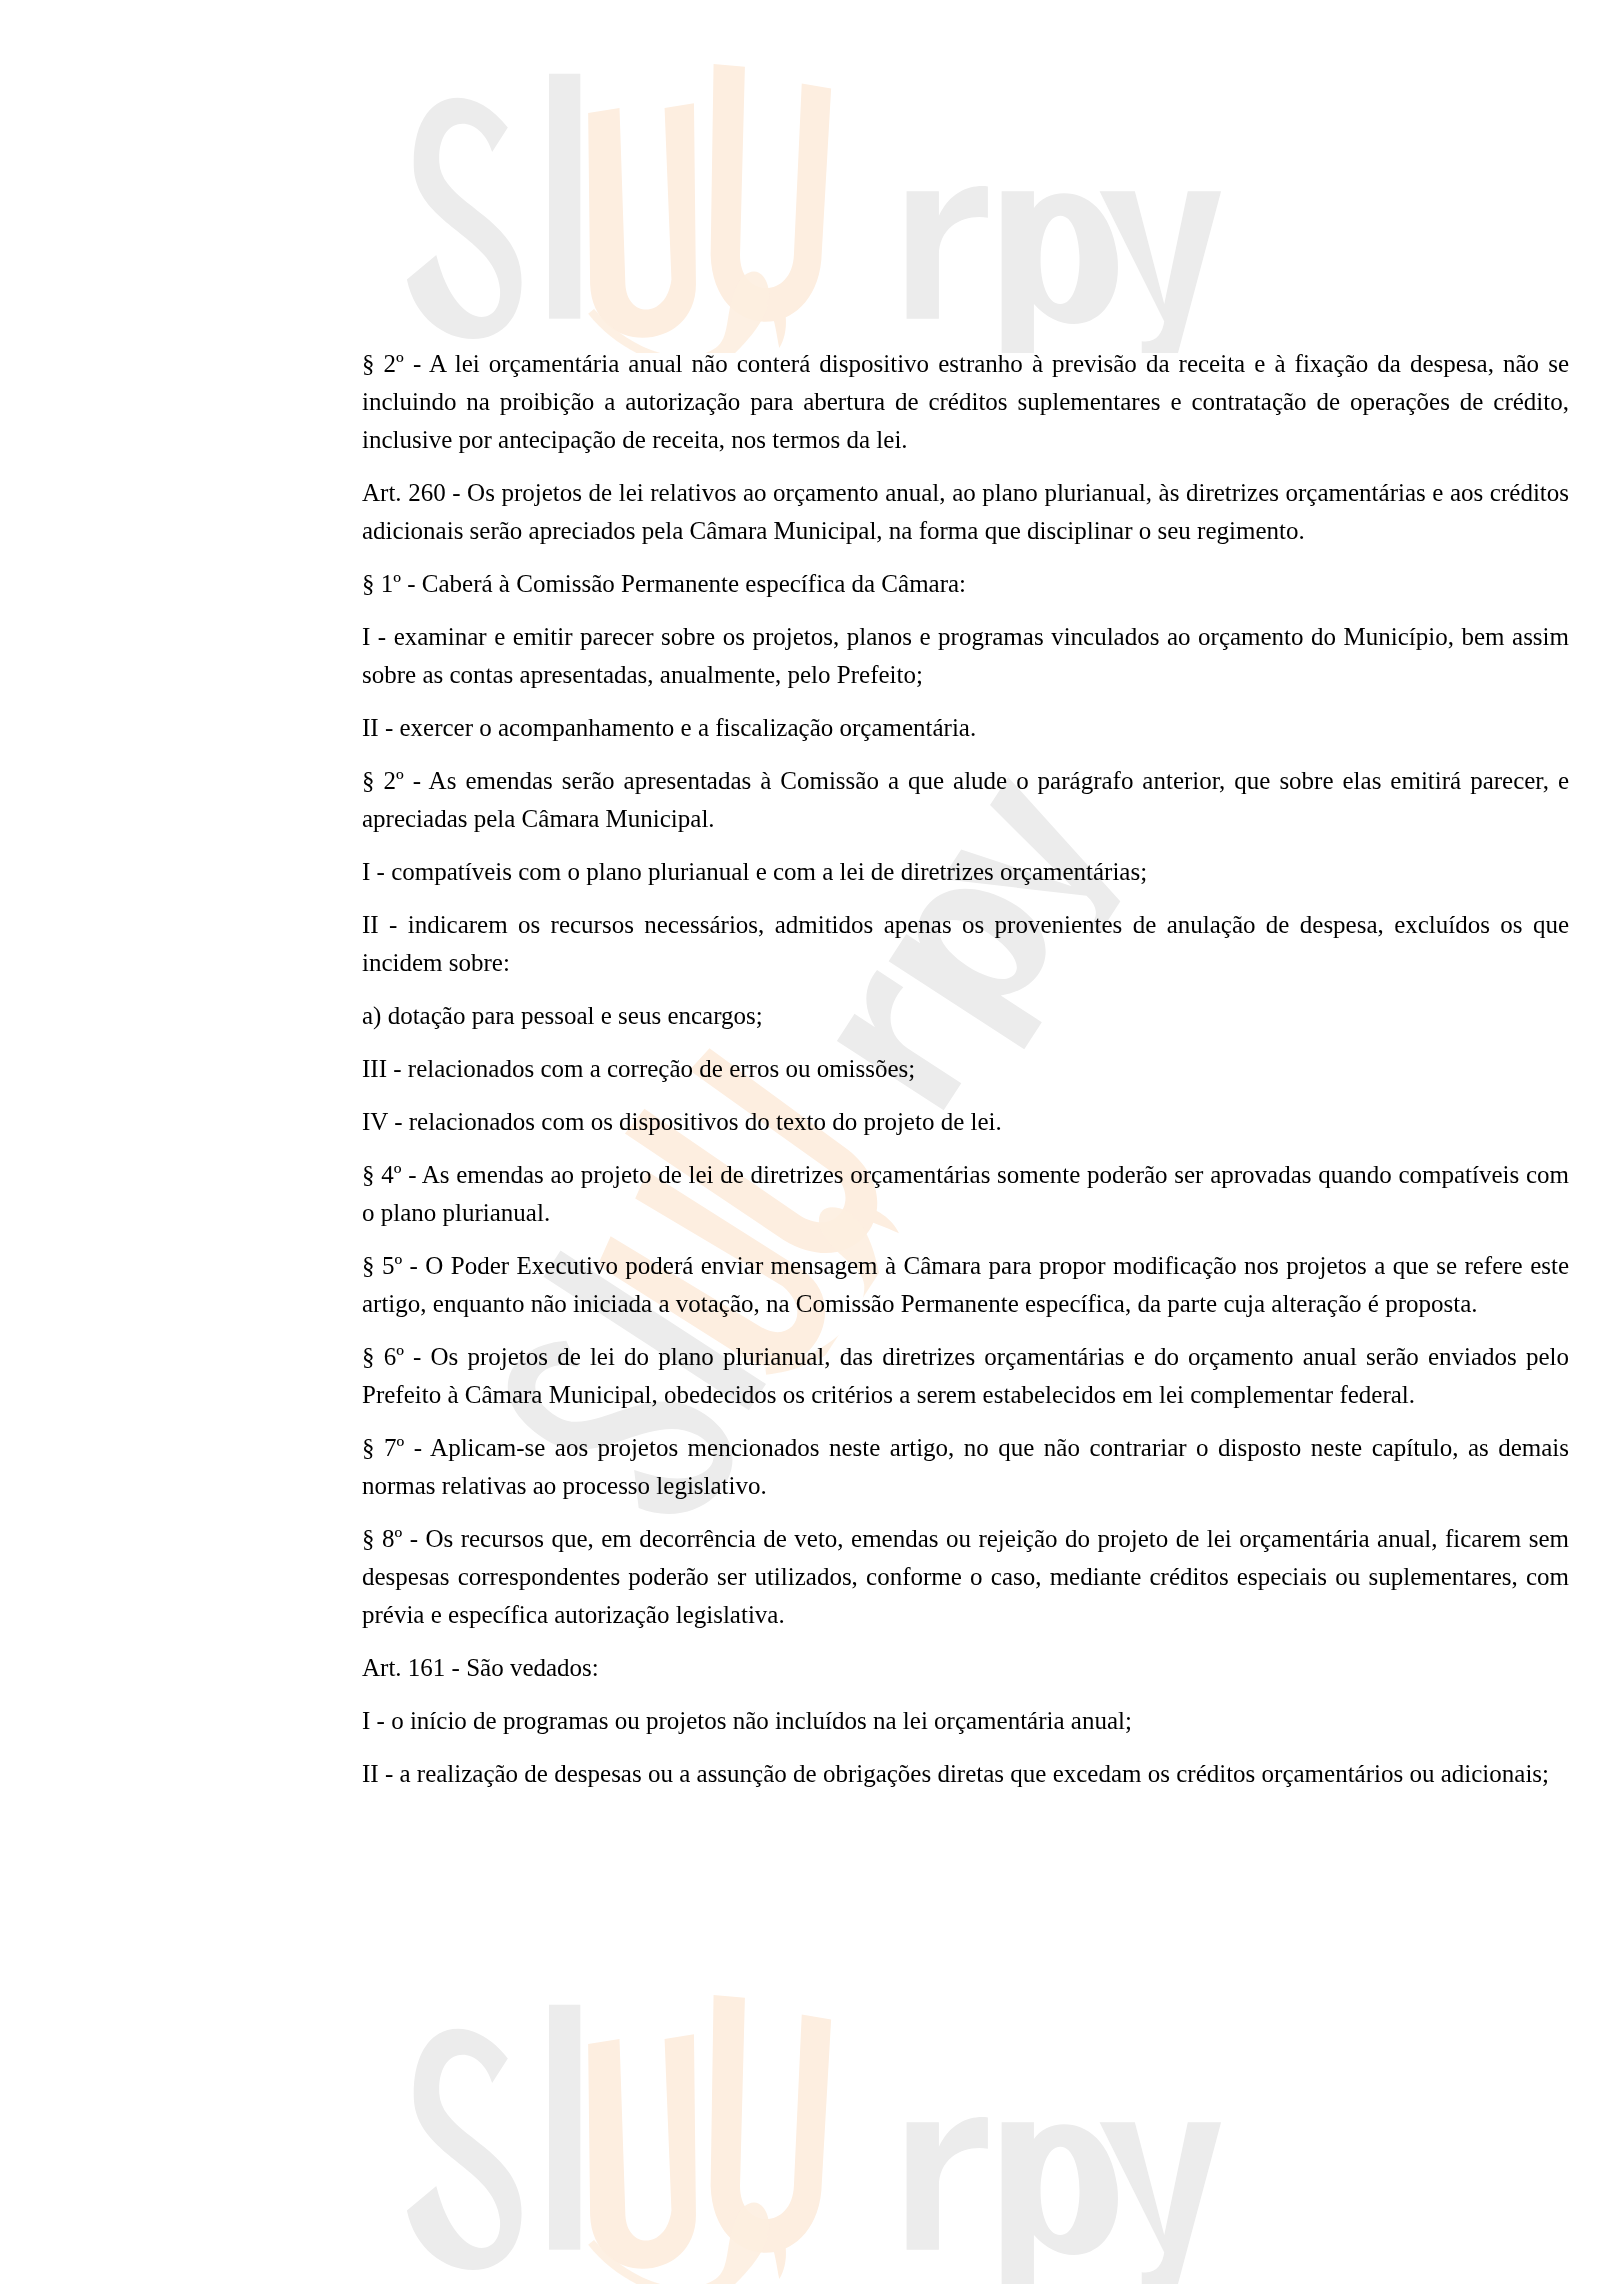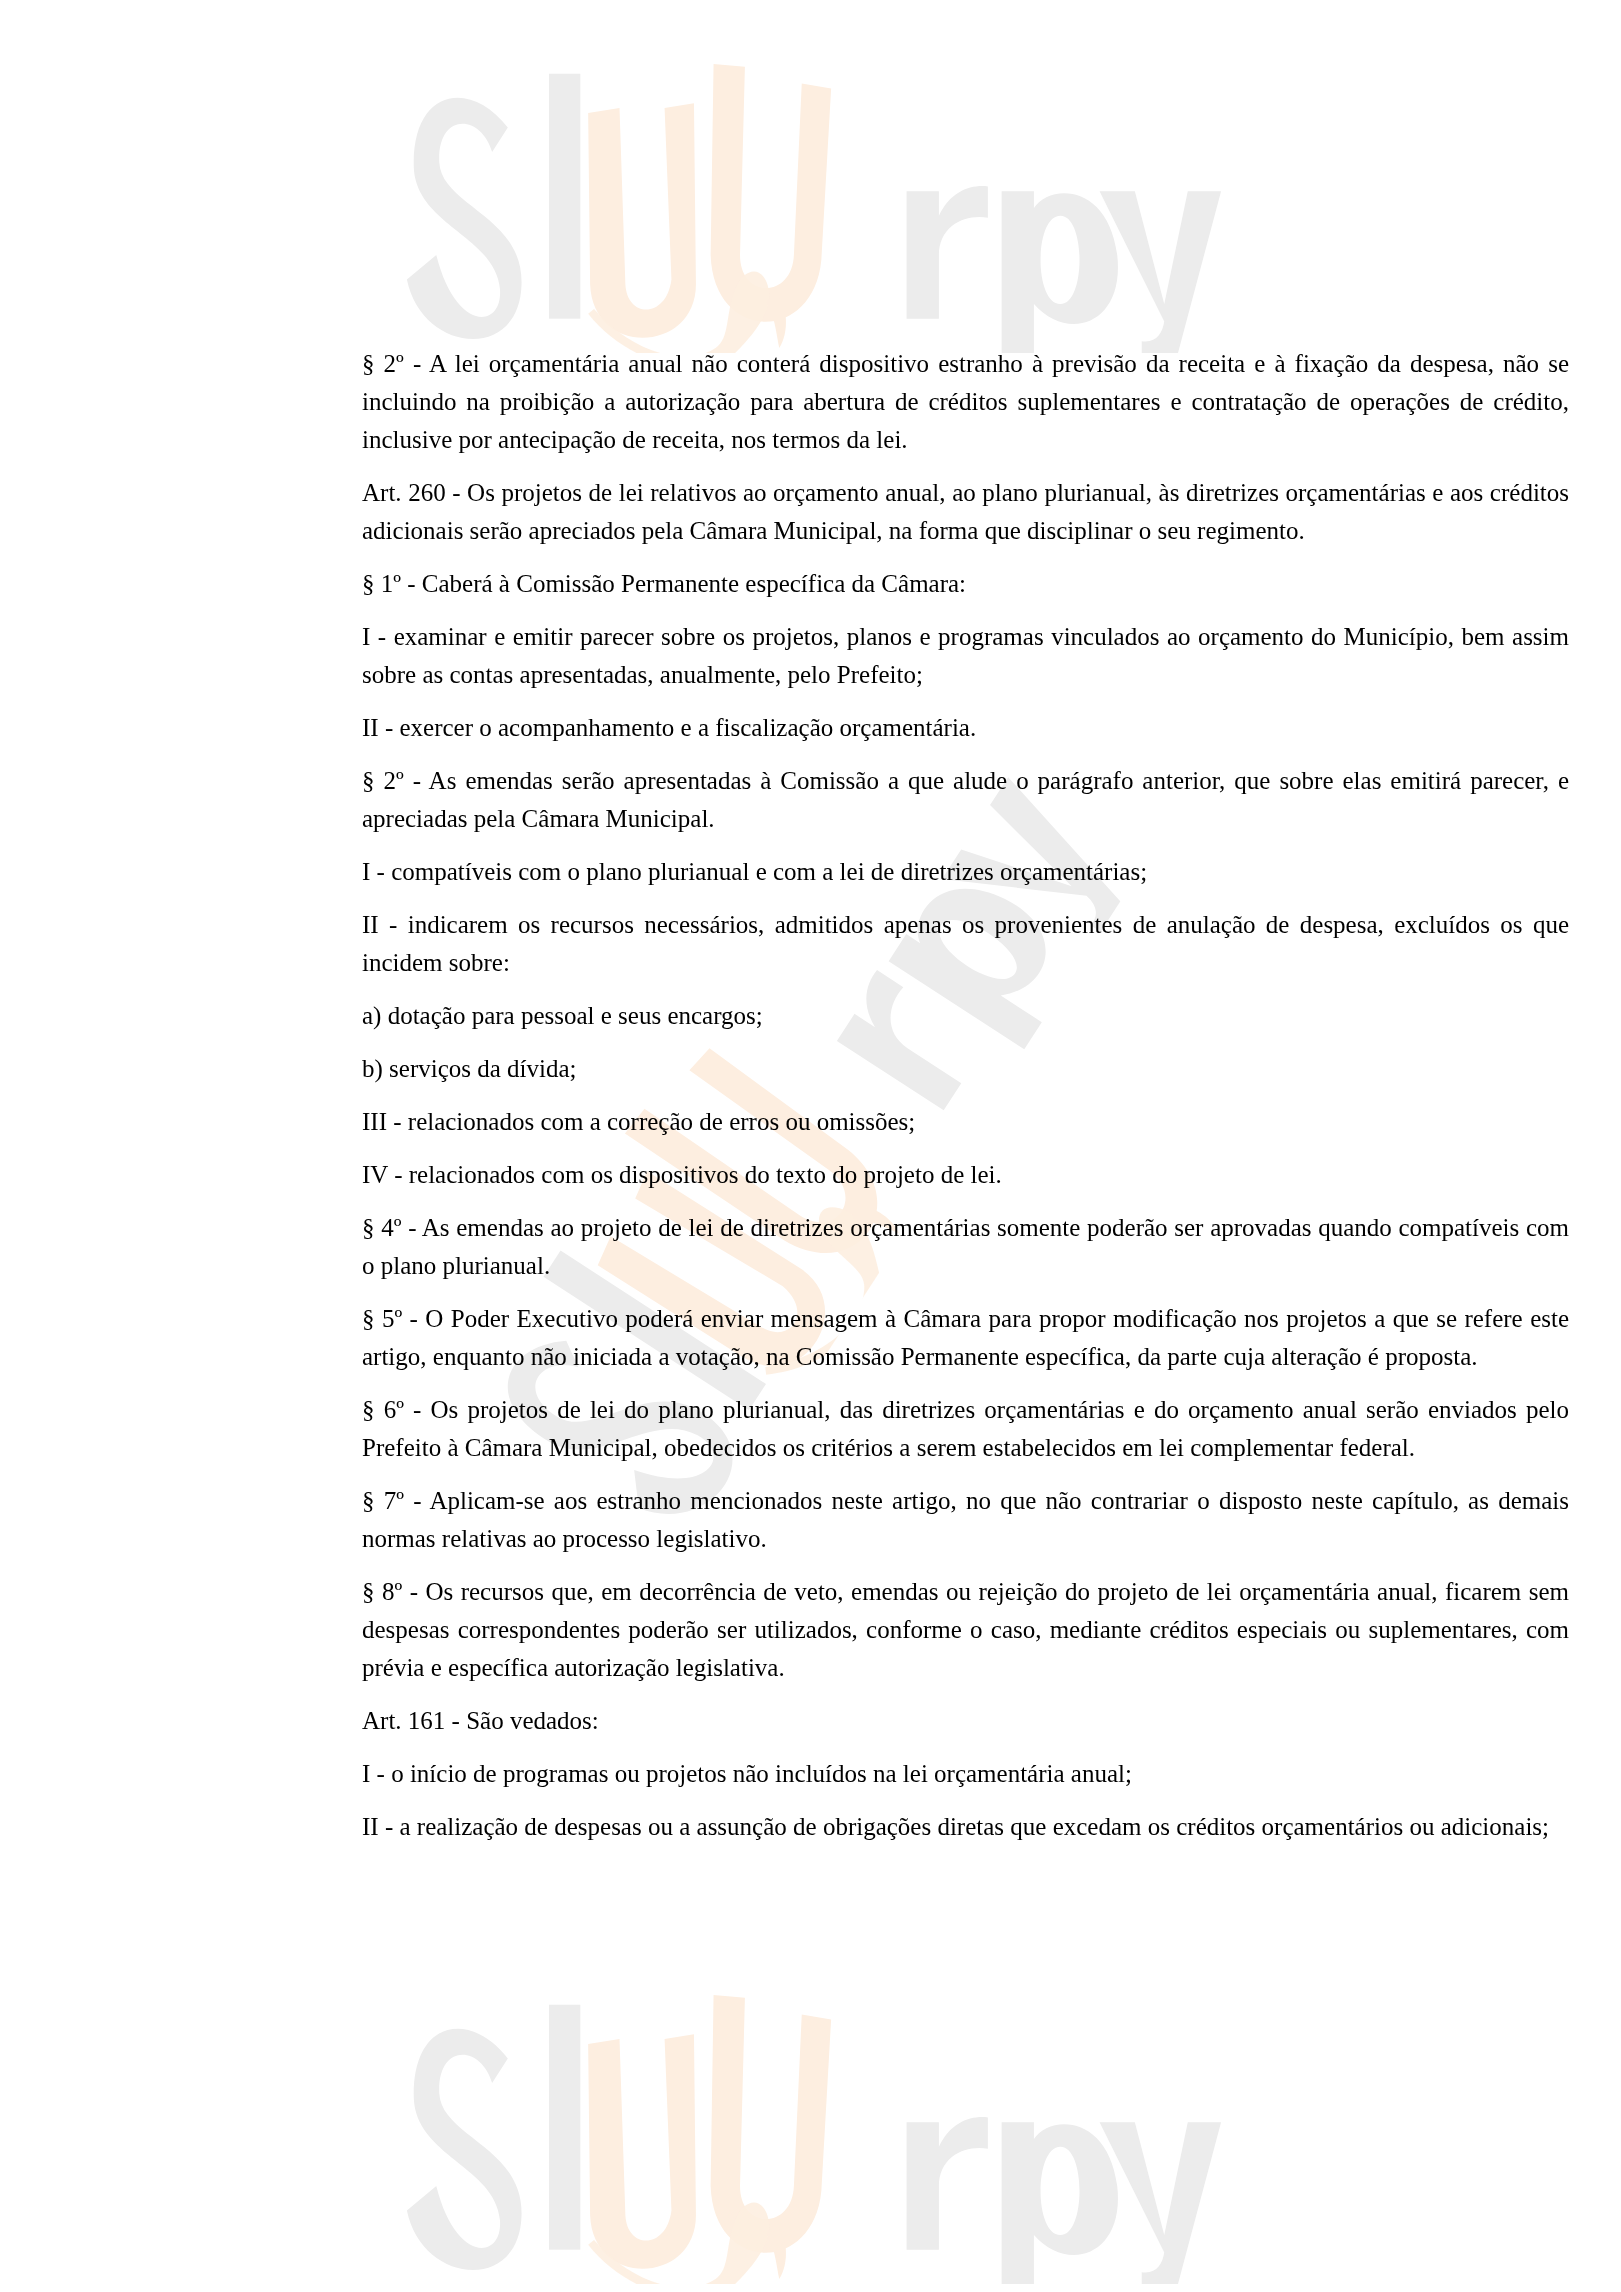--- a/index.html
+++ b/index.html
@@ -108,7 +108,6 @@
   <p>I - compatíveis com o plano plurianual e com a lei de diretrizes orçamentárias;</p>
   <p>II - indicarem os recursos necessários, admitidos apenas os provenientes de anulação de despesa, excluídos os que incidem sobre:</p>
   <p>a) dotação para pessoal e seus encargos;</p>
-  <p>b) serviços da dívida;</p>
   <p>III - relacionados com a correção de erros ou omissões;</p>
   <p>IV - relacionados com os dispositivos do texto do projeto de lei.</p>
   <p>§ 4º - As emendas ao projeto de lei de diretrizes orçamentárias somente poderão ser aprovadas quando compatíveis com o plano plurianual.</p>

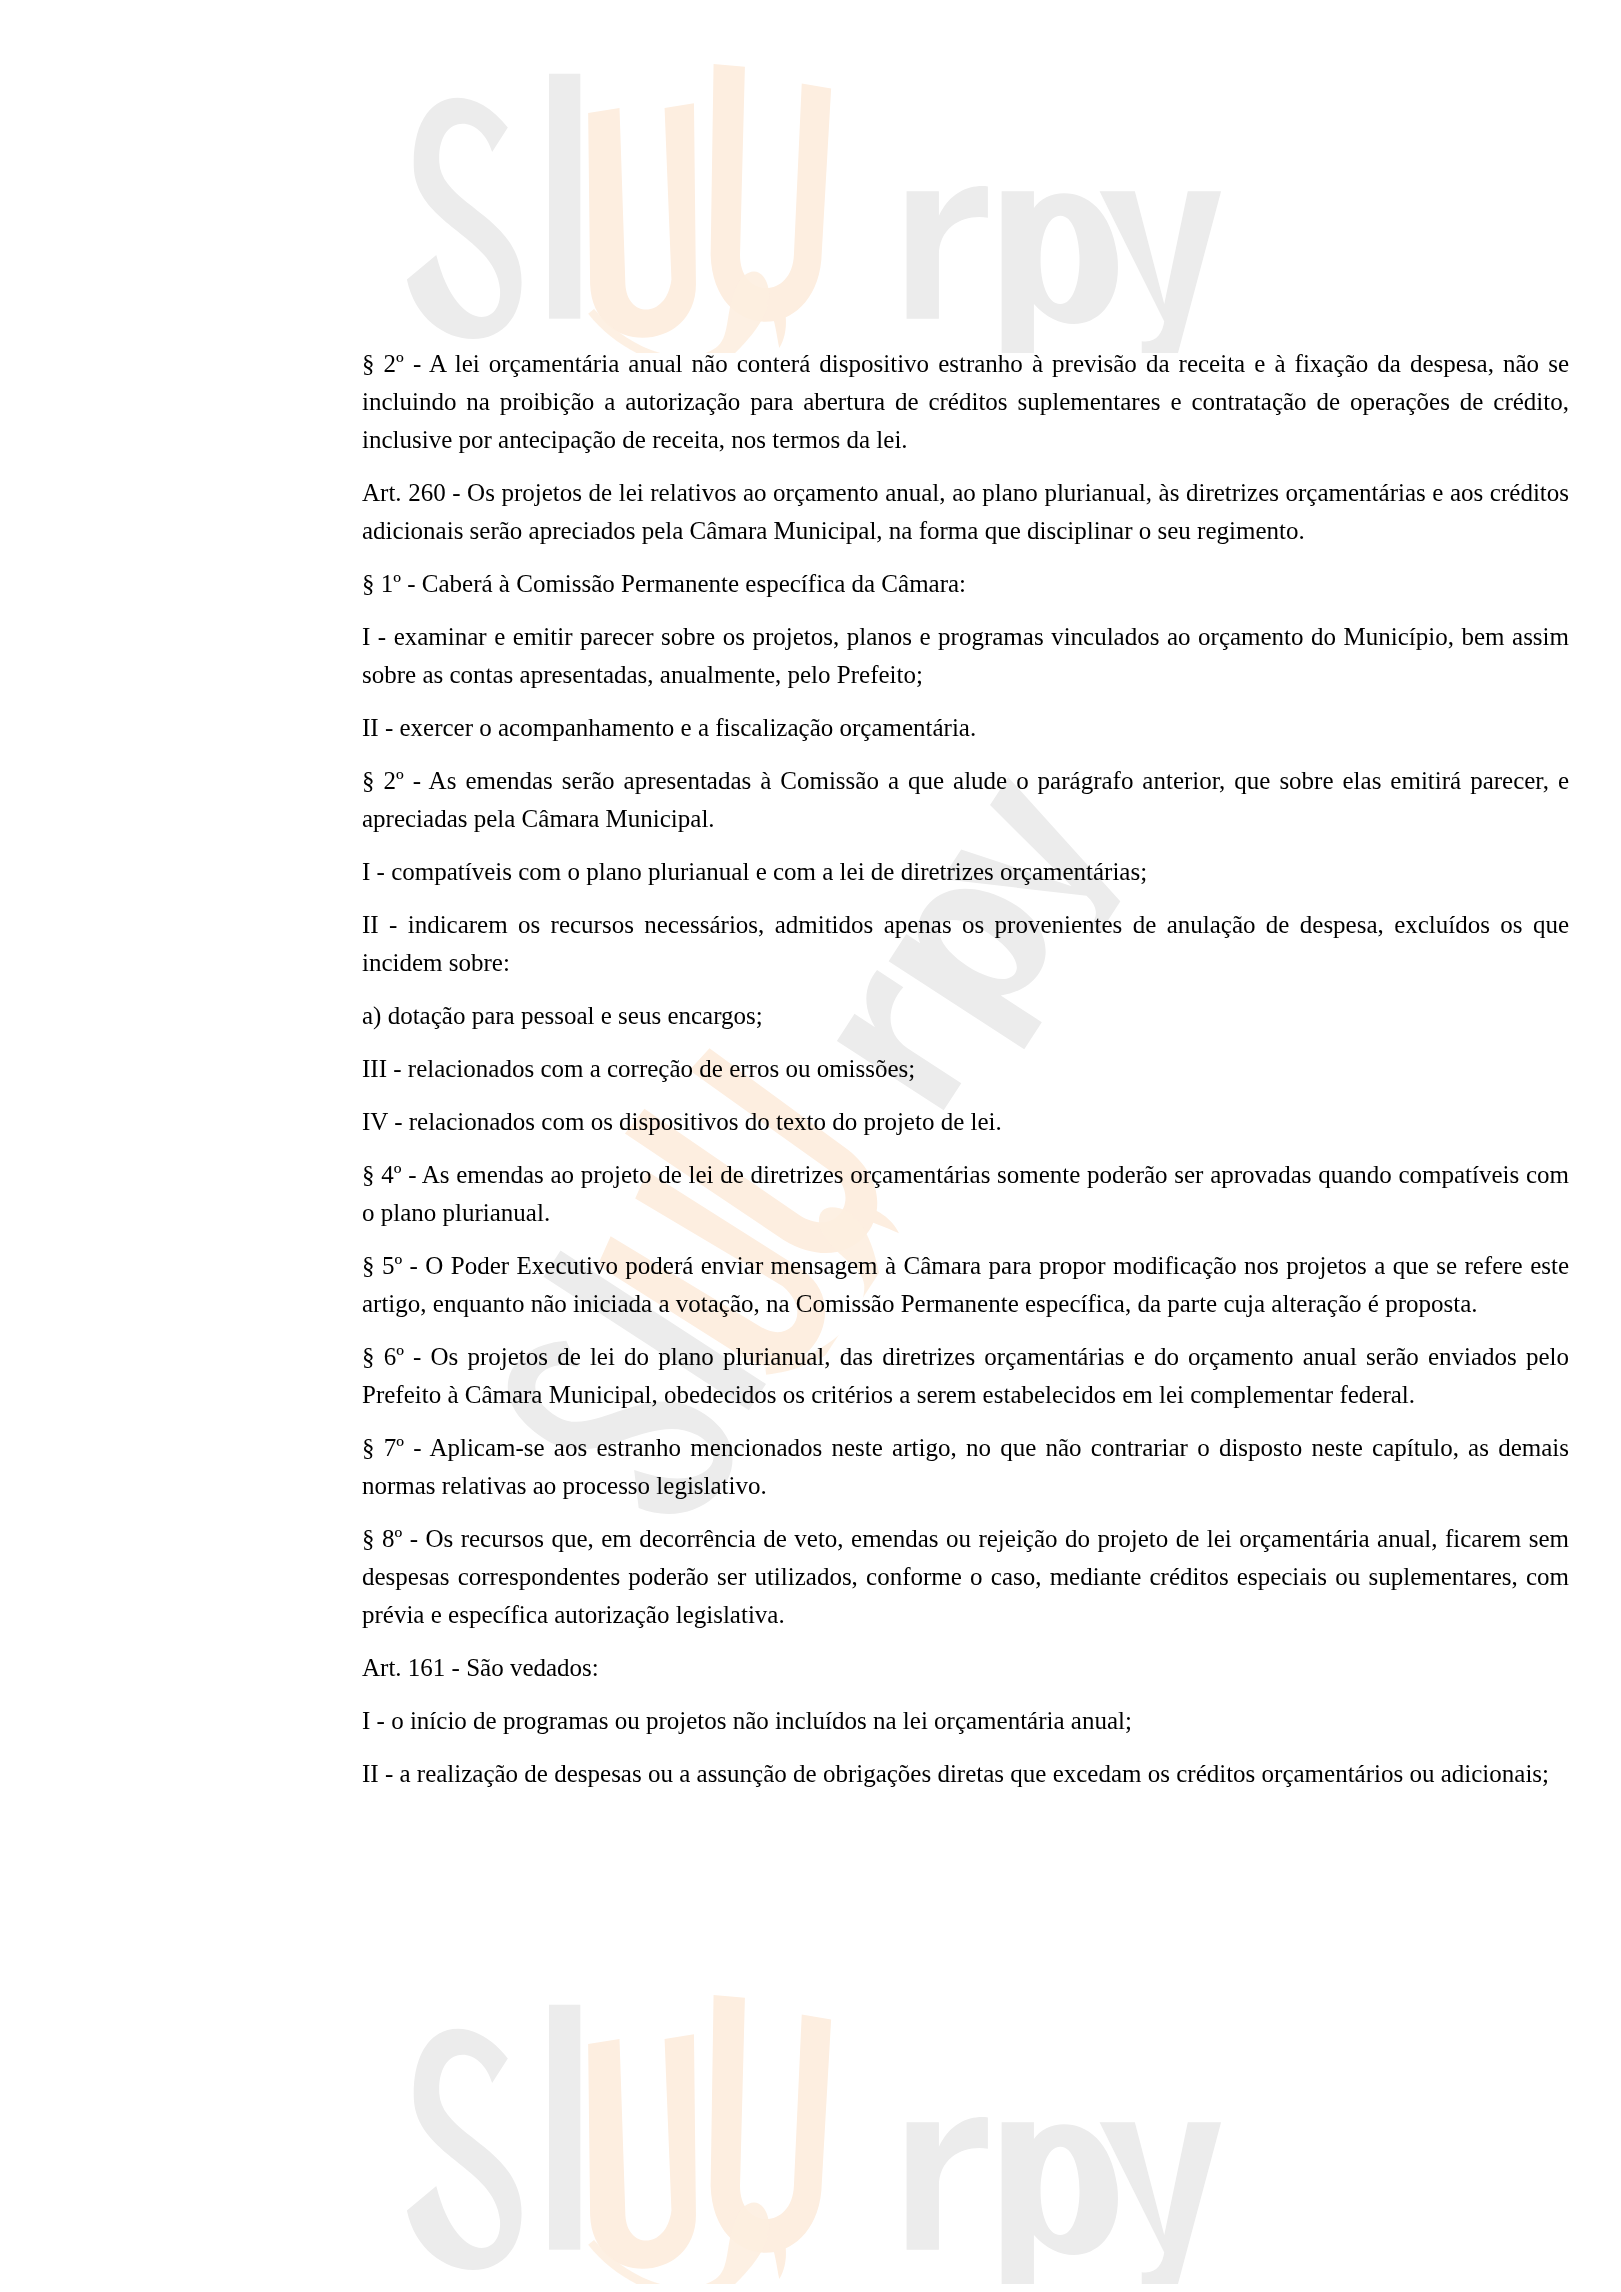--- a/index.html
+++ b/index.html
@@ -113,7 +113,7 @@
   <p>§ 4º - As emendas ao projeto de lei de diretrizes orçamentárias somente poderão ser aprovadas quando compatíveis com o plano plurianual.</p>
   <p>§ 5º - O Poder Executivo poderá enviar mensagem à Câmara para propor modificação nos projetos a que se refere este artigo, enquanto não iniciada a votação, na Comissão Permanente específica, da parte cuja alteração é proposta.</p>
   <p>§ 6º - Os projetos de lei do plano plurianual, das diretrizes orçamentárias e do orçamento anual serão enviados pelo Prefeito à Câmara Municipal, obedecidos os critérios a serem estabelecidos em lei complementar federal.</p>
-  <p>§ 7º - Aplicam-se aos estranho mencionados neste artigo, no que não contrariar o disposto neste capítulo, as demais normas relativas ao processo legislativo.</p>
+  <p>§ 7º - Aplicam-se aos projetos mencionados neste artigo, no que não contrariar o disposto neste capítulo, as demais normas relativas ao processo legislativo.</p>
   <p>§ 8º - Os recursos que, em decorrência de veto, emendas ou rejeição do projeto de lei orçamentária anual, ficarem sem despesas correspondentes poderão ser utilizados, conforme o caso, mediante créditos especiais ou suplementares, com prévia e específica autorização legislativa.</p>
   <p>Art. 161 - São vedados:</p>
   <p>I - o início de programas ou projetos não incluídos na lei orçamentária anual;</p>

